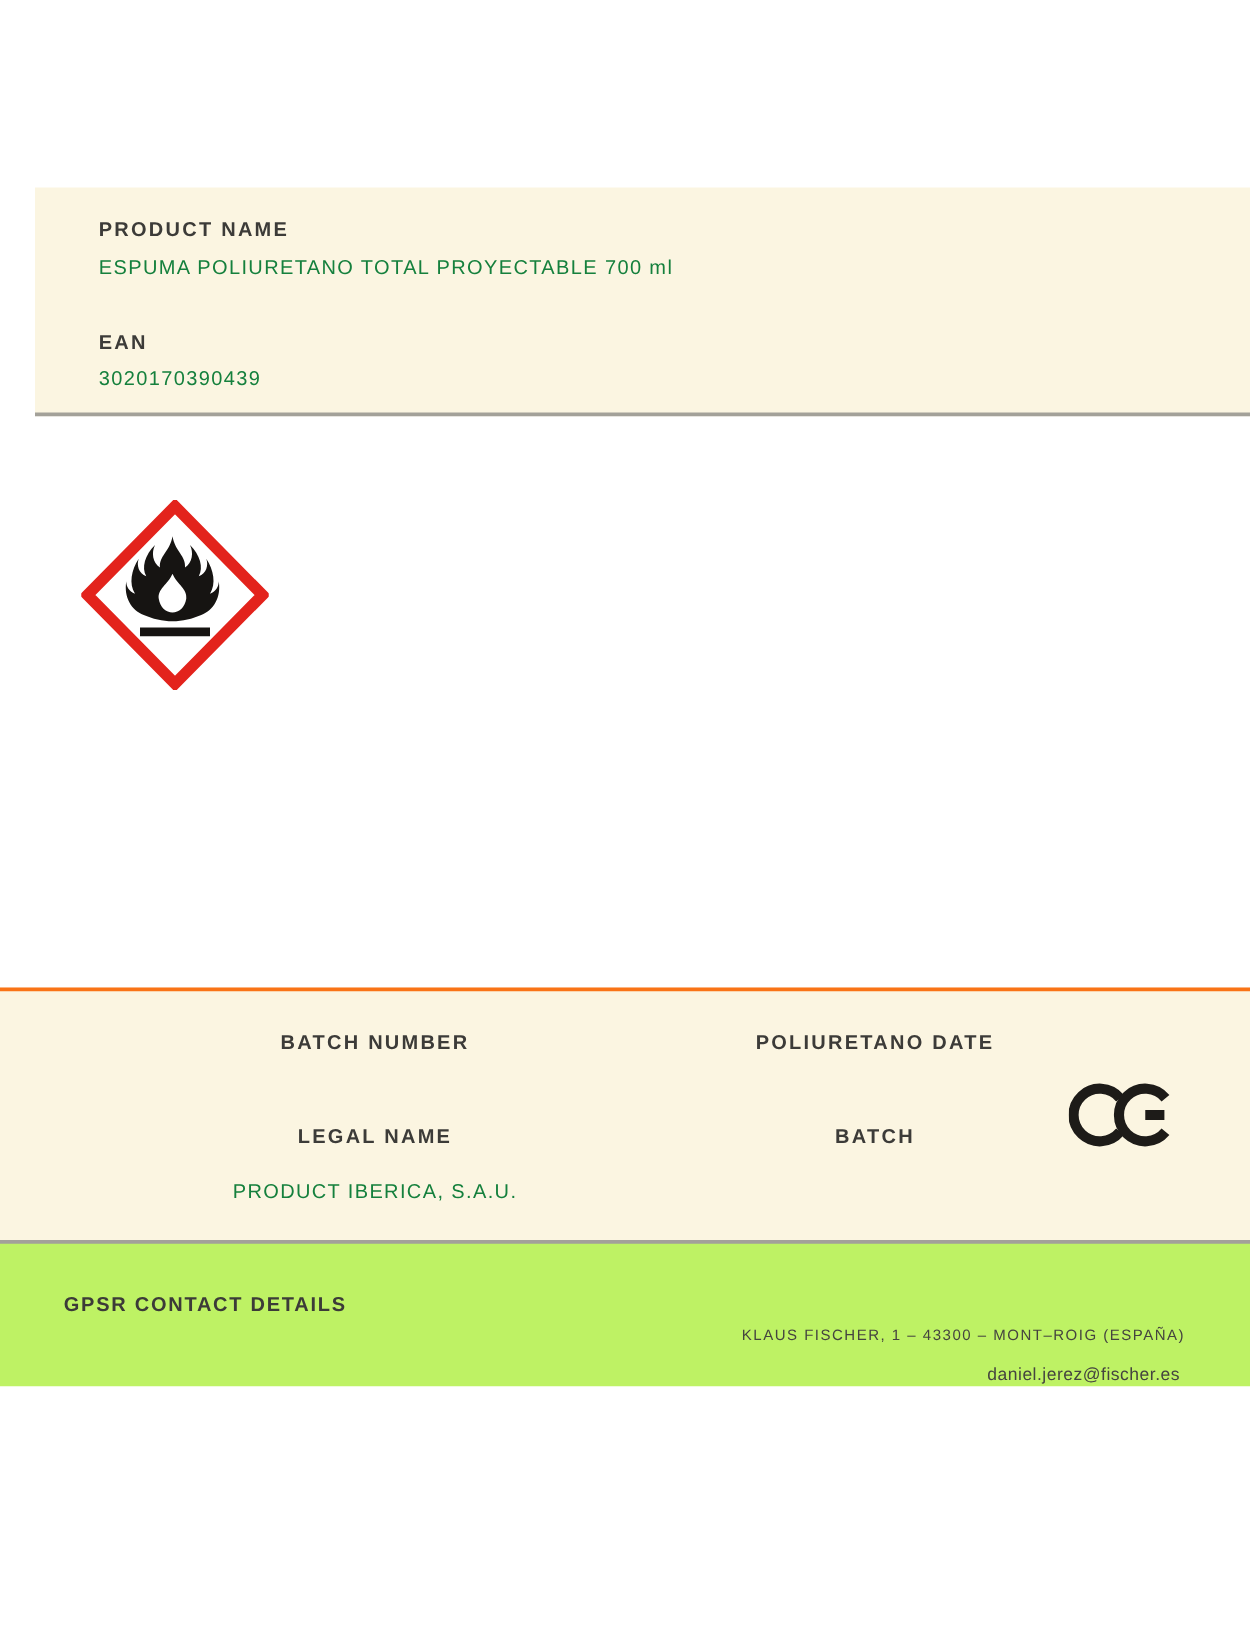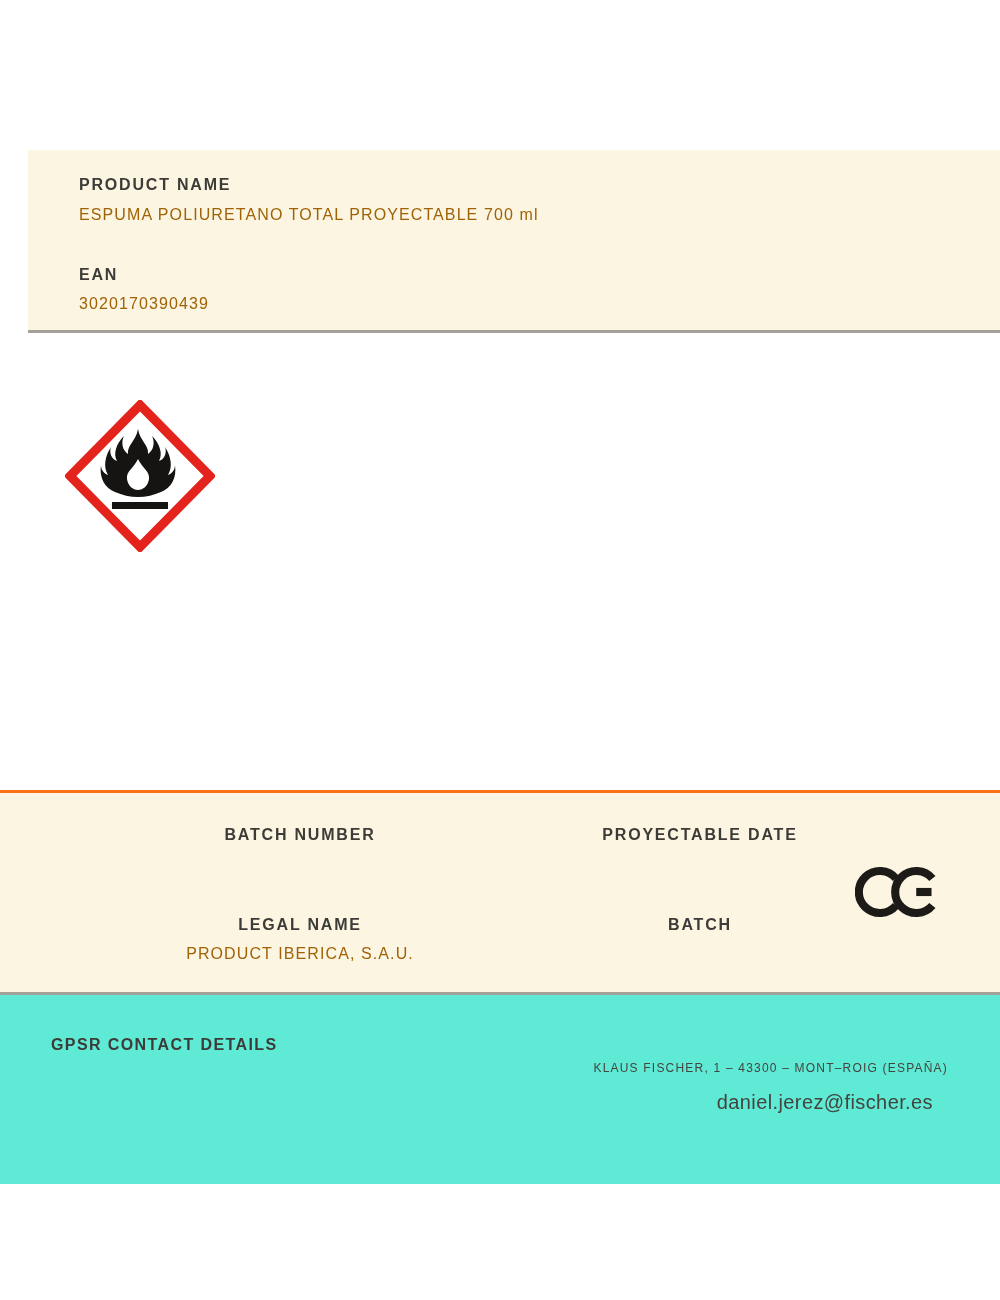--- a/index.html
+++ b/index.html
@@ -49,7 +49,7 @@
   .value {
     font-size: 16px;
     letter-spacing: 1.1px;
-    color: #a16207;
+    color: #15803d;
   }
   
   .pp-name-label  { left:51px; top:26px; }

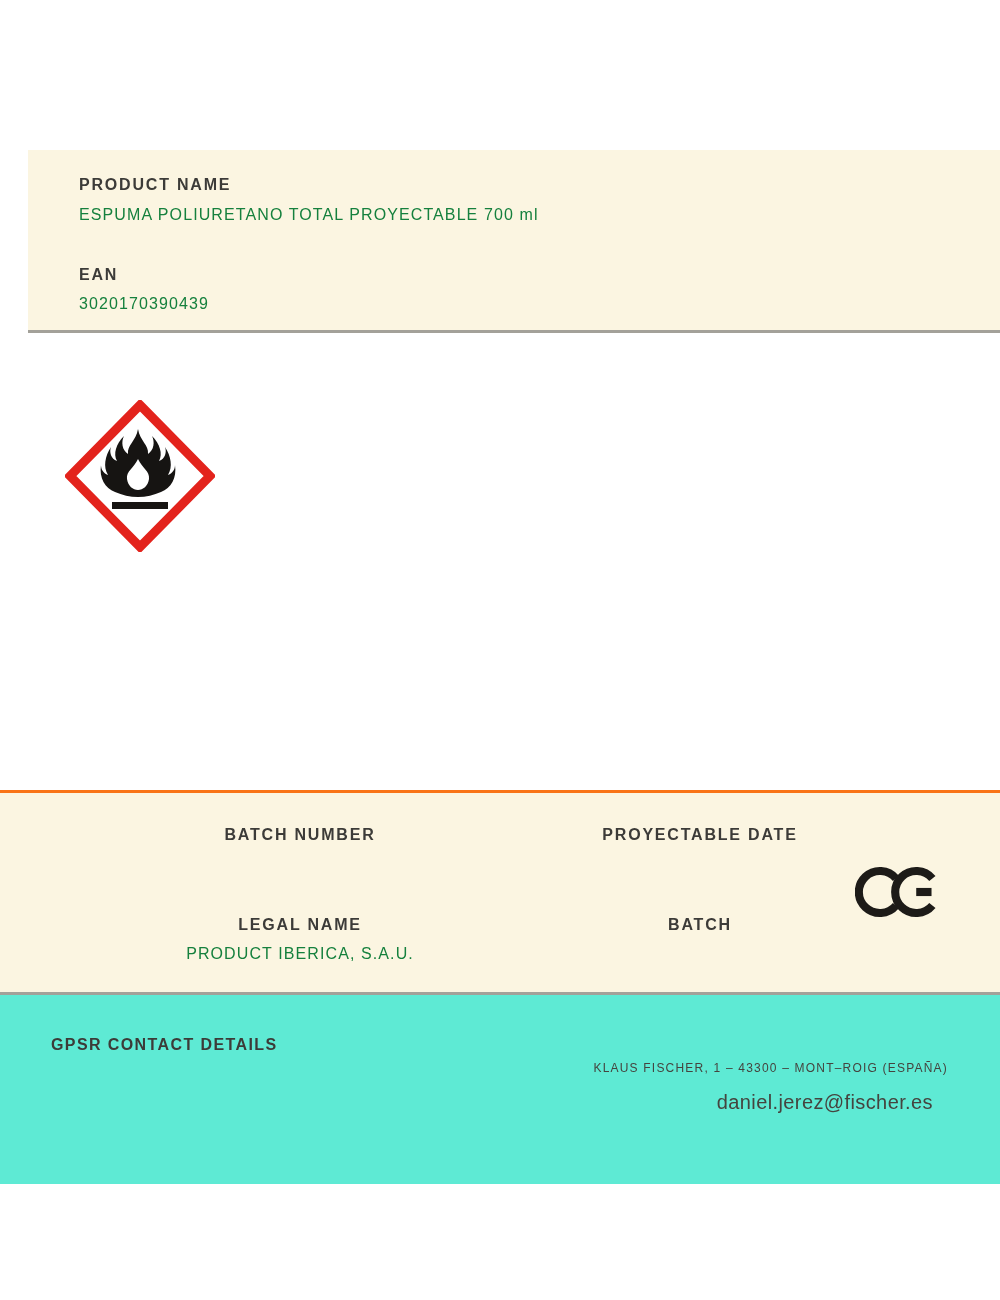--- a/index.html
+++ b/index.html
@@ -128,7 +128,7 @@
   <section class="panel panel-details">
     <div class="dp-row dp-row-1">
       <div class="dp-col label">BATCH NUMBER</div>
-      <div class="dp-col label">PROYECTABLE DATE</div>
+      <div class="dp-col label">POLIURETANO DATE</div>
     </div>
     <div class="dp-row dp-row-2-label">
       <div class="dp-col label">LEGAL NAME</div>

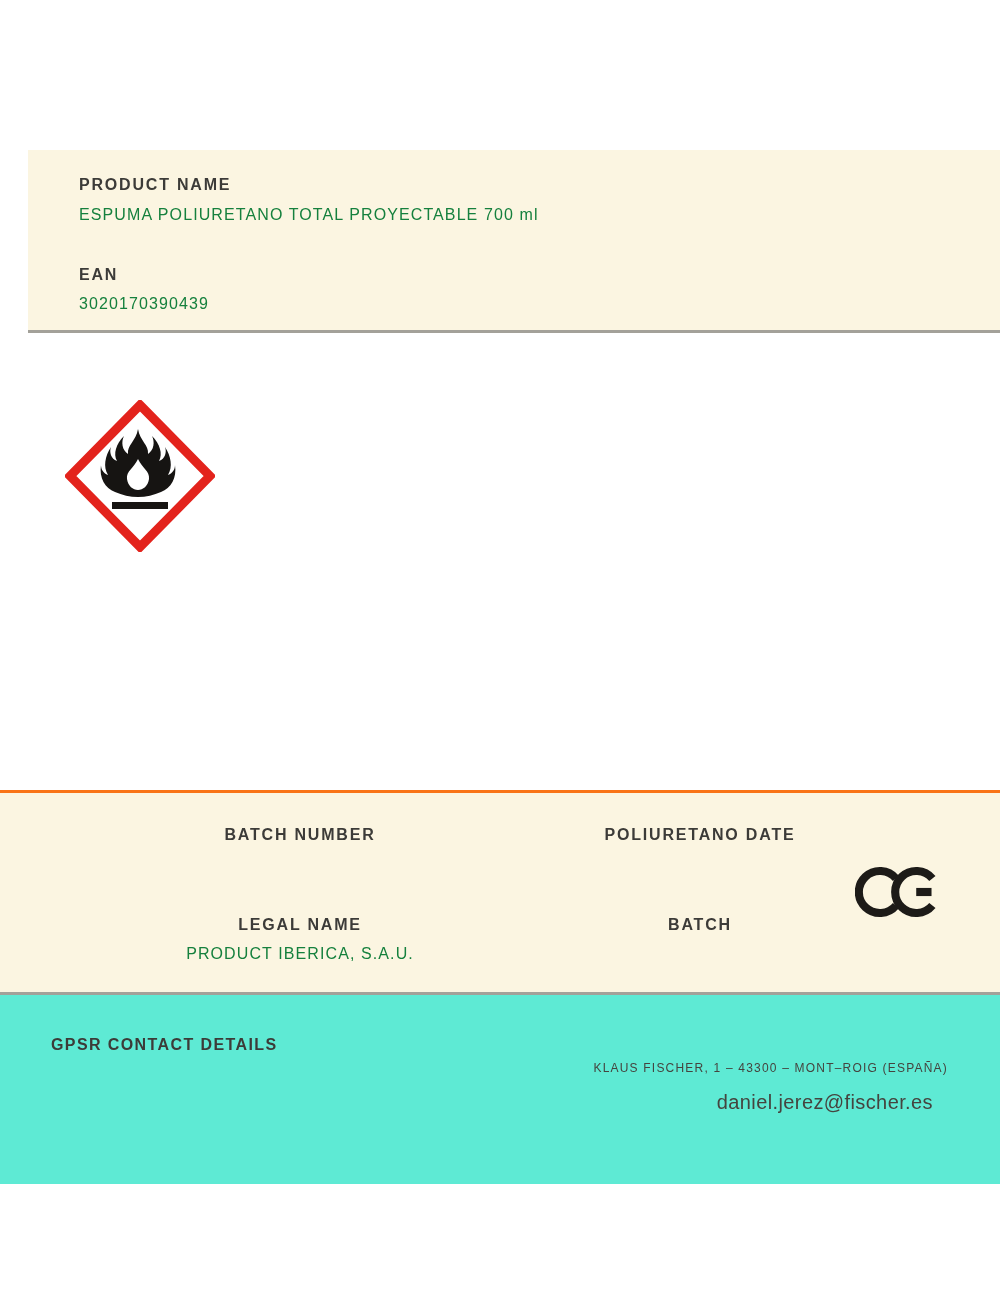--- a/index.html
+++ b/index.html
@@ -59,7 +59,7 @@
   
   .dp-row { position:absolute; left:100px; width:800px; display:flex; }
   .dp-row-1 { top:33px; }
-  .dp-row-2-label { top:123px; }
+  .dp-row-2-label { top:108px; }
   .dp-row-2-value { top:152px; }
   .dp-col { width:400px; text-align:center; }
   

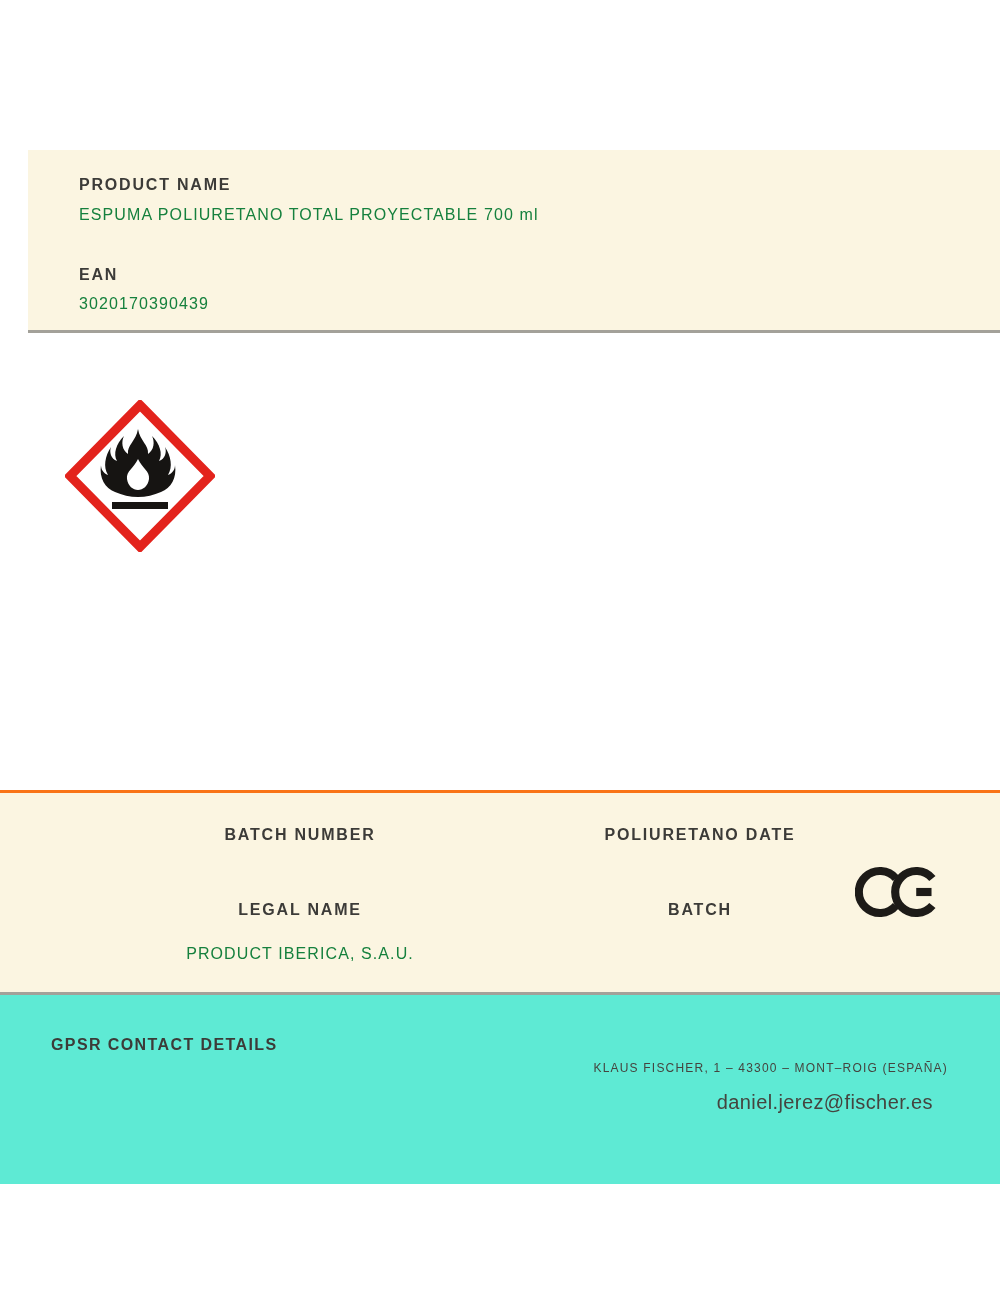--- a/index.html
+++ b/index.html
@@ -35,8 +35,8 @@
   }
   .panel-contact {
     top: 992px;
-    height: 192px;
-    background: #5eead4;
+    height: 117px;
+    background: #bef264;
     border-top: 3px solid #a3a199;
   }
   .abs { position: absolute; }

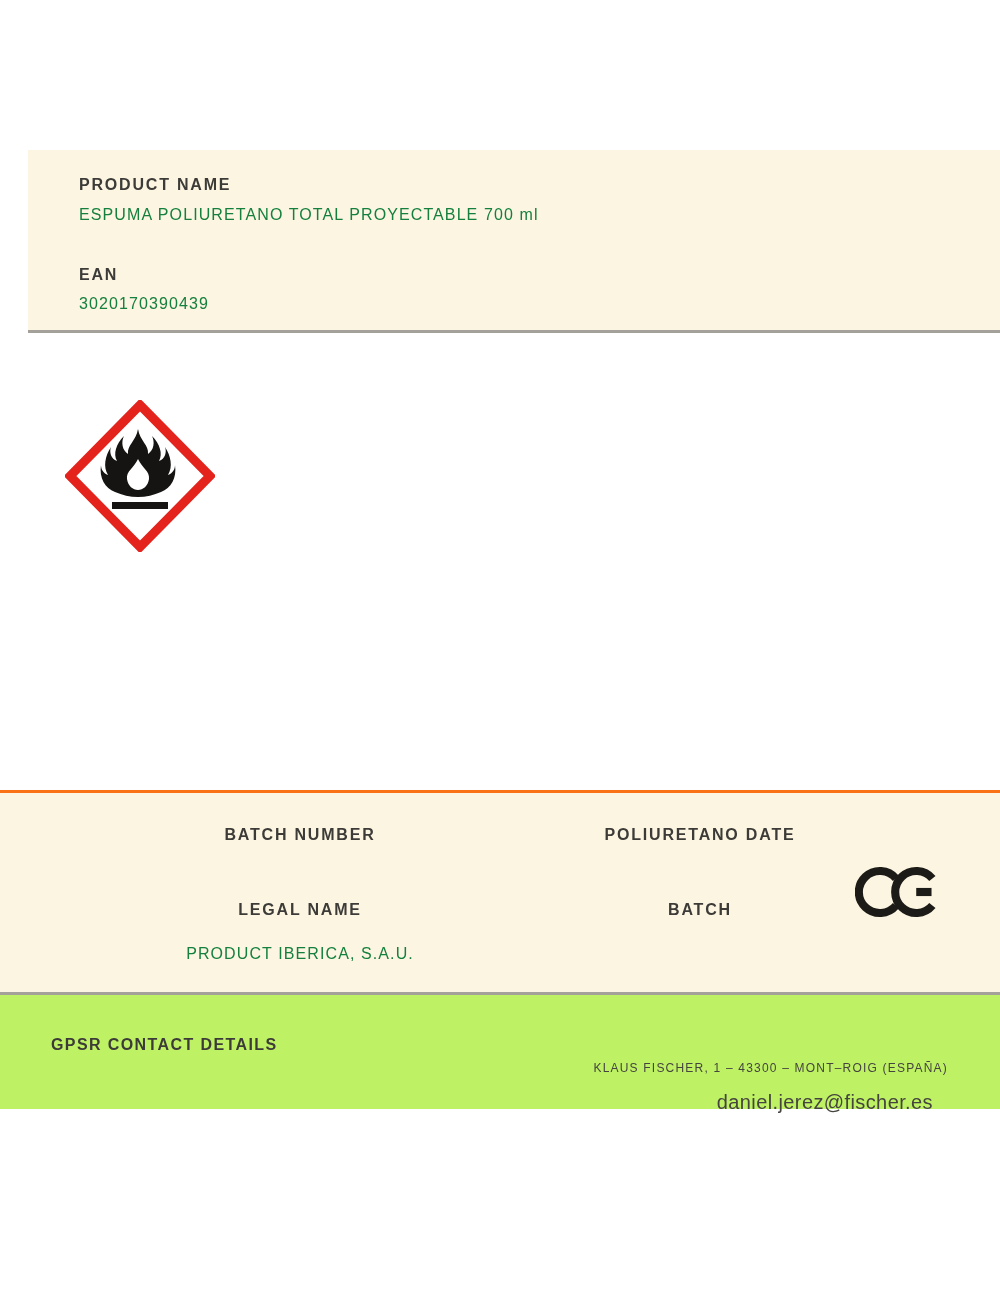--- a/index.html
+++ b/index.html
@@ -80,7 +80,7 @@
   
   .cp-title   { left:51px; top:41px; letter-spacing:1.4px; }
   .cp-address { right:52px; top:66px; font-size:12px; letter-spacing:1.2px; color:#45443f; }
-  .cp-email   { right:67px; top:96px; font-size:20px; letter-spacing:0.4px; color:#45443f; }
+  .cp-email   { right:56px; top:96px; font-size:14px; letter-spacing:0.4px; color:#45443f; }
 </style>
 </head>
 <body>

